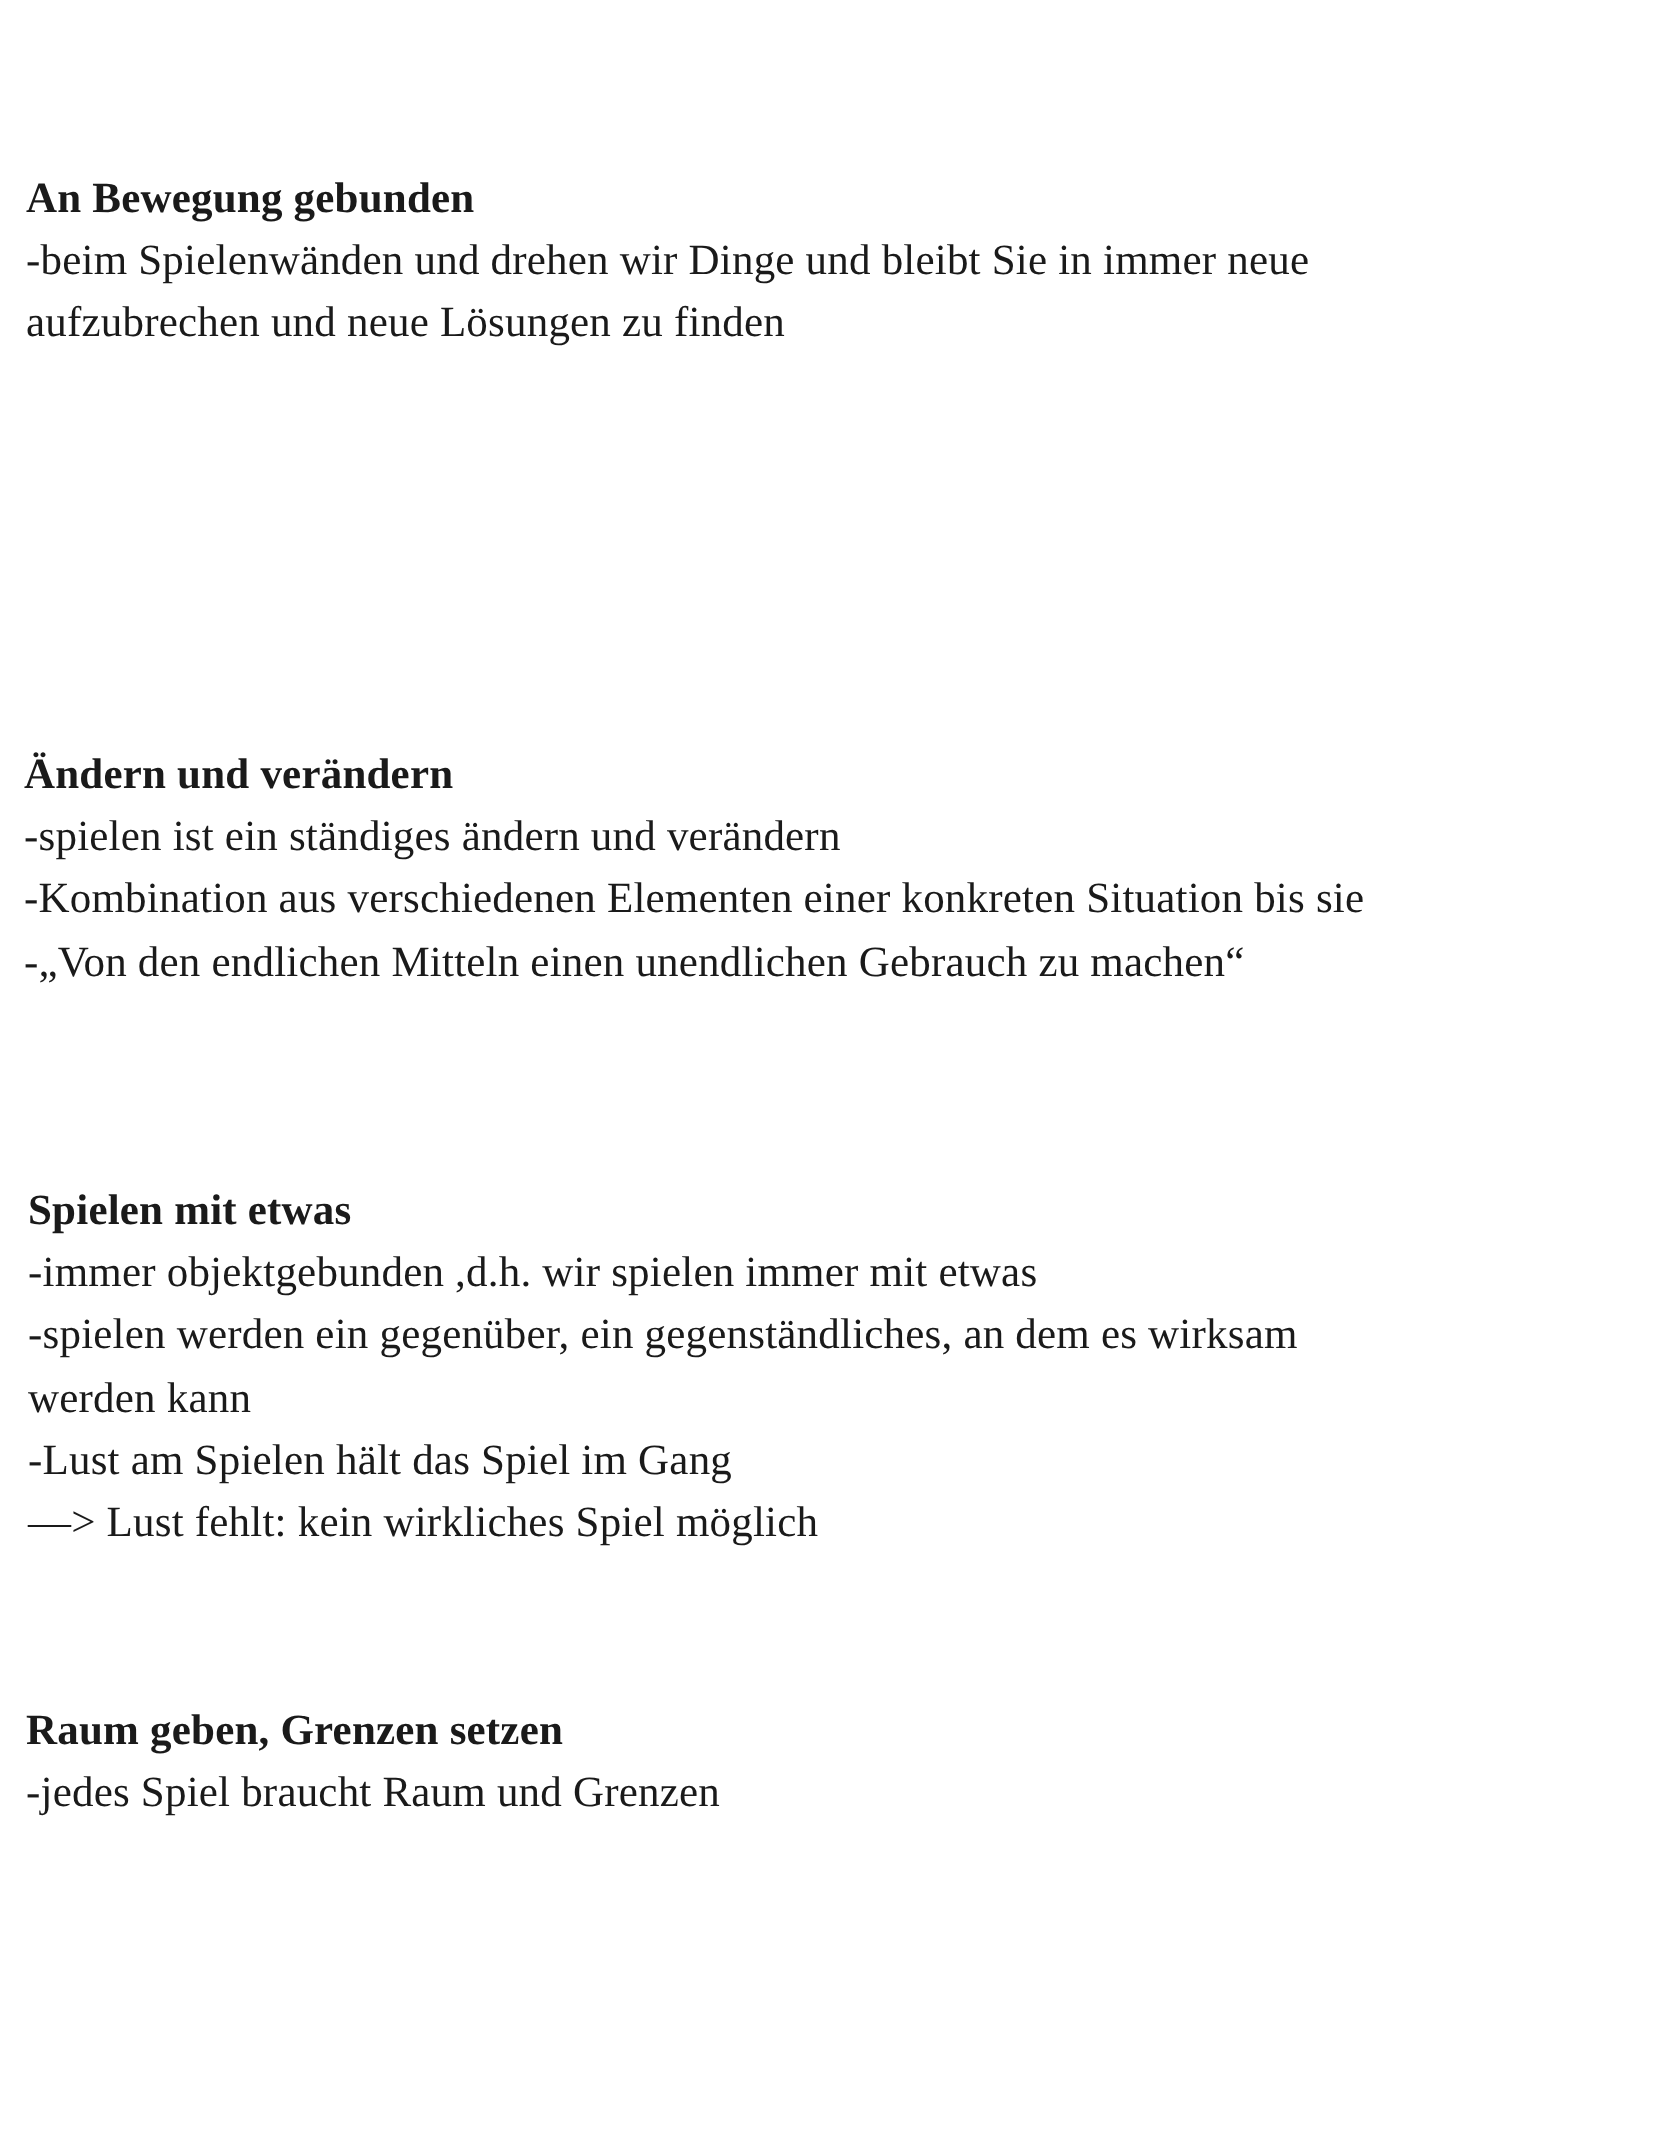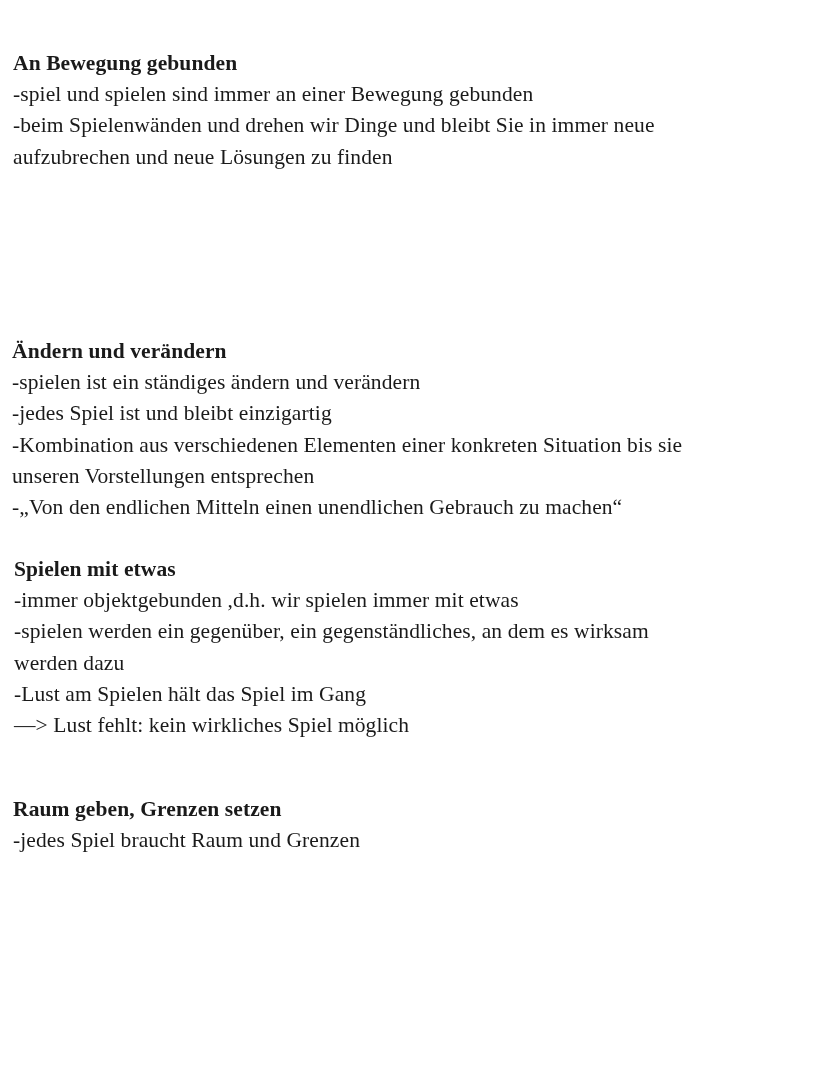--- a/index.html
+++ b/index.html
@@ -30,6 +30,7 @@
     }
     .heading {
       font-weight: bold;
+      margin-top: 36px;
     }
     #s0 { top: 48px; left: 13px; }
     #s1 { top: 336px; left: 12px; }

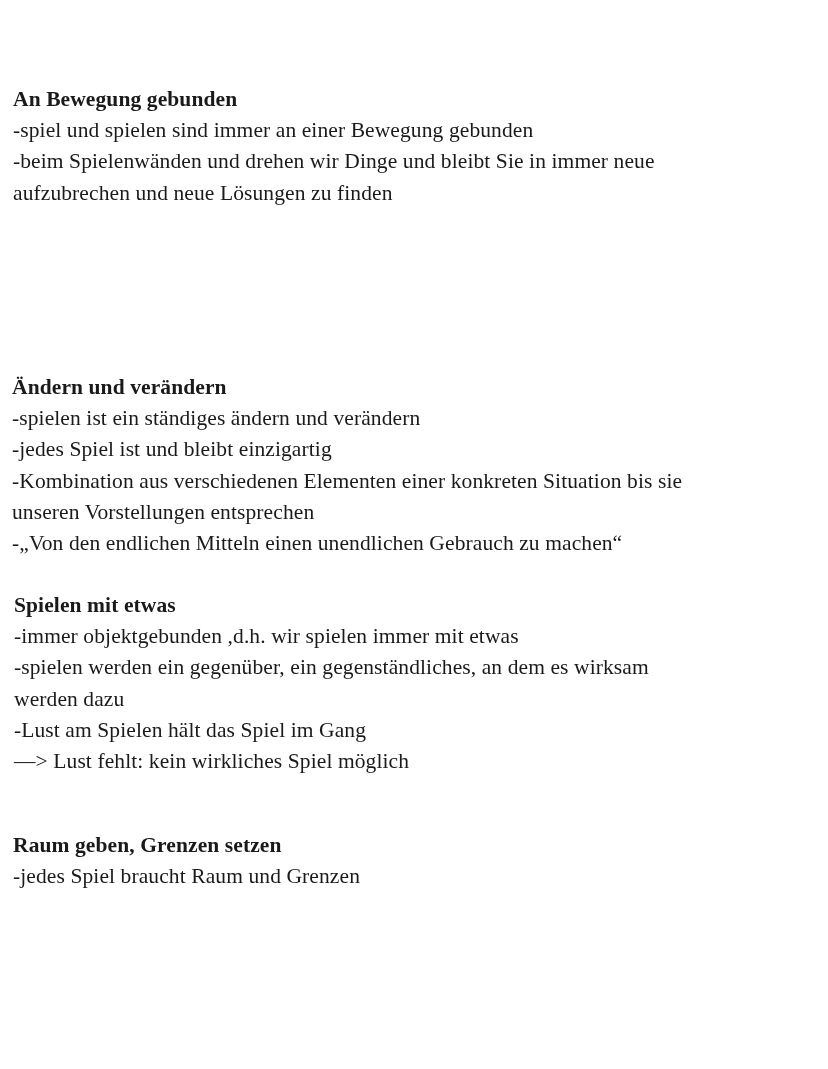--- a/index.html
+++ b/index.html
@@ -42,7 +42,6 @@
 
 <div id="s0" class="section">
   <div class="line heading">An Bewegung gebunden</div>
-  <div class="line">-spiel und spielen sind immer an einer Bewegung gebunden</div>
   <div class="line">-beim Spielenwänden und drehen wir Dinge und bleibt Sie in immer neue</div>
   <div class="line">aufzubrechen und neue Lösungen zu finden</div>
 </div>

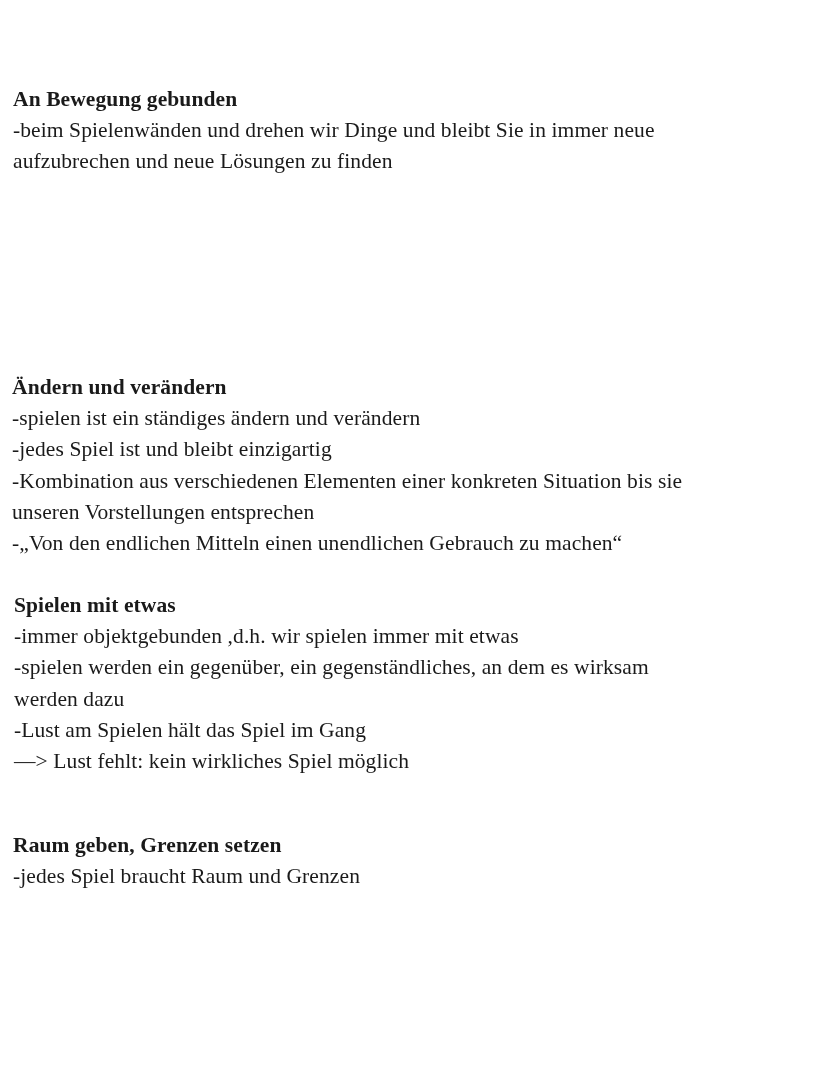--- a/index.html
+++ b/index.html
@@ -49,7 +49,6 @@
 <div id="s1" class="section">
   <div class="line heading">Ändern und verändern</div>
   <div class="line">-spielen ist ein ständiges ändern und verändern</div>
-  <div class="line">-jedes Spiel ist und bleibt einzigartig</div>
   <div class="line">-Kombination aus verschiedenen Elementen einer konkreten Situation bis sie</div>
   <div class="line">unseren Vorstellungen entsprechen</div>
   <div class="line">-„Von den endlichen Mitteln einen unendlichen Gebrauch zu machen“</div>

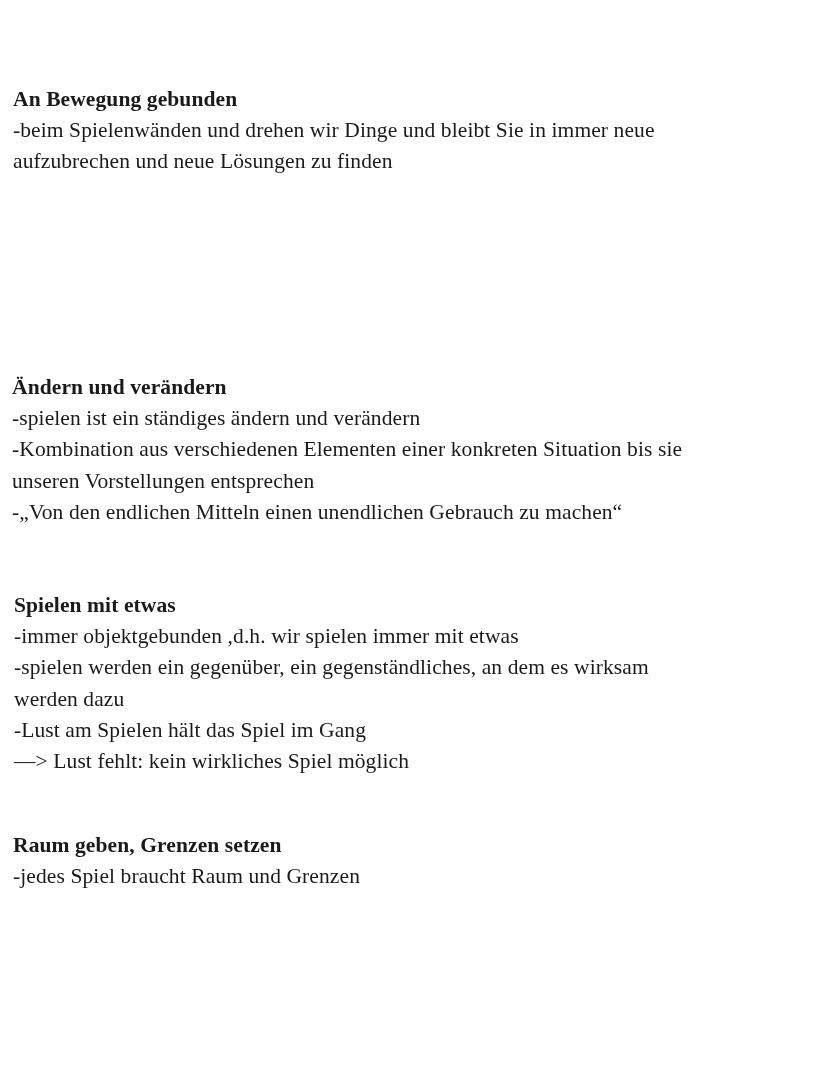--- a/index.html
+++ b/index.html
@@ -50,7 +50,6 @@
   <div class="line heading">Ändern und verändern</div>
   <div class="line">-spielen ist ein ständiges ändern und verändern</div>
   <div class="line">-Kombination aus verschiedenen Elementen einer konkreten Situation bis sie</div>
-  <div class="line">unseren Vorstellungen entsprechen</div>
   <div class="line">-„Von den endlichen Mitteln einen unendlichen Gebrauch zu machen“</div>
 </div>
 

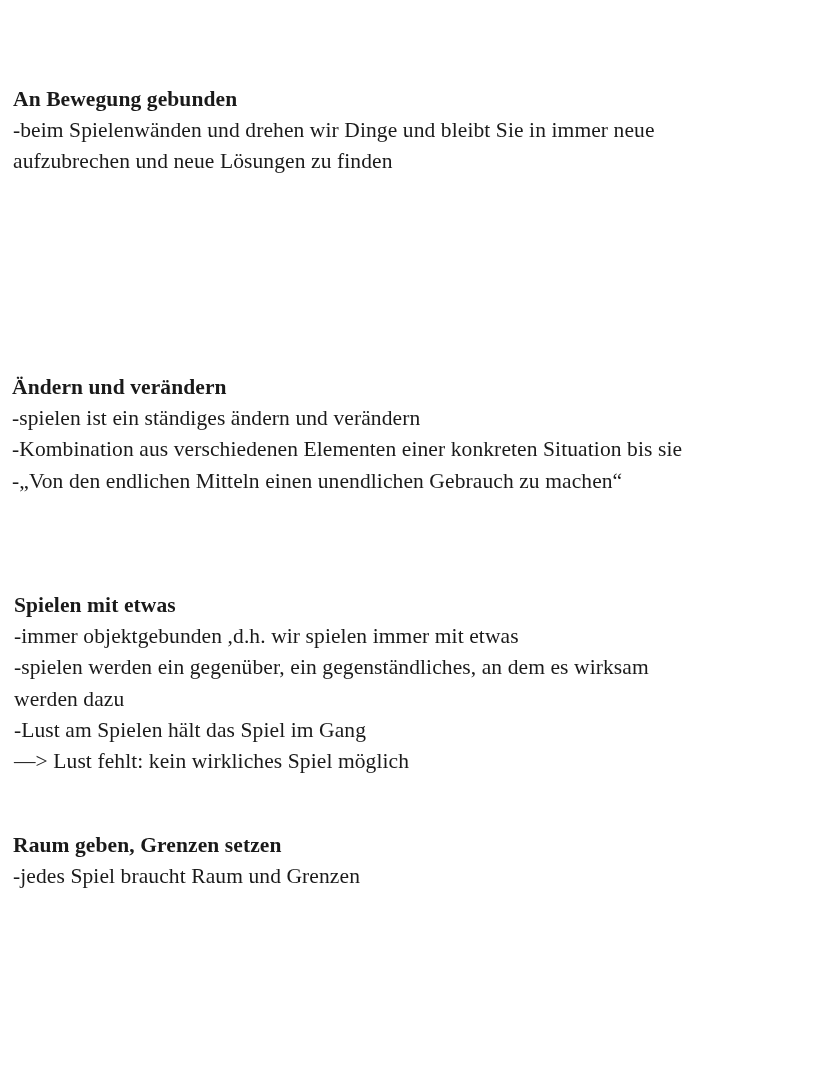--- a/index.html
+++ b/index.html
@@ -57,7 +57,7 @@
   <div class="line heading">Spielen mit etwas</div>
   <div class="line">-immer objektgebunden ,d.h. wir spielen immer mit etwas</div>
   <div class="line">-spielen werden ein gegenüber, ein gegenständliches, an dem es wirksam</div>
-  <div class="line">werden dazu</div>
+  <div class="line">werden kann</div>
   <div class="line">-Lust am Spielen hält das Spiel im Gang</div>
   <div class="line">—&gt; Lust fehlt: kein wirkliches Spiel möglich</div>
 </div>

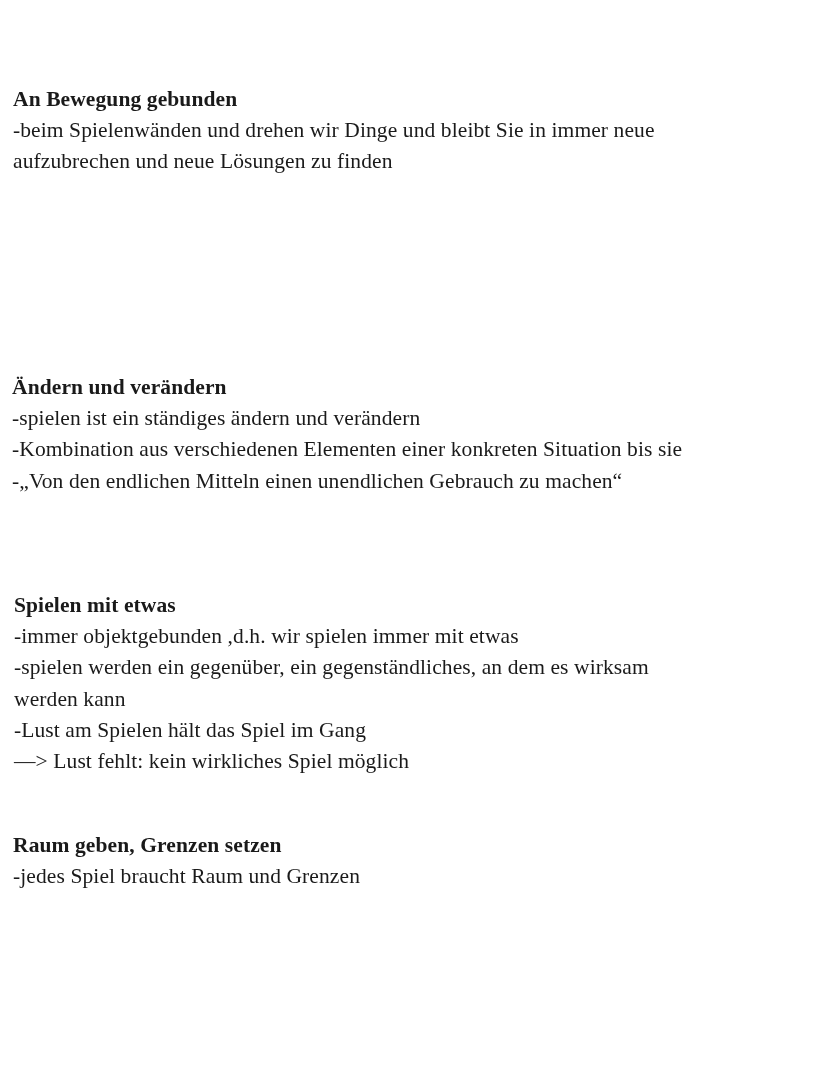--- a/index.html
+++ b/index.html
@@ -35,7 +35,7 @@
     #s0 { top: 48px; left: 13px; }
     #s1 { top: 336px; left: 12px; }
     #s2 { top: 554px; left: 14px; }
-    #s3 { top: 794px; left: 13px; }
+    #s3 { top: 814px; left: 13px; }
   </style>
 </head>
 <body>

